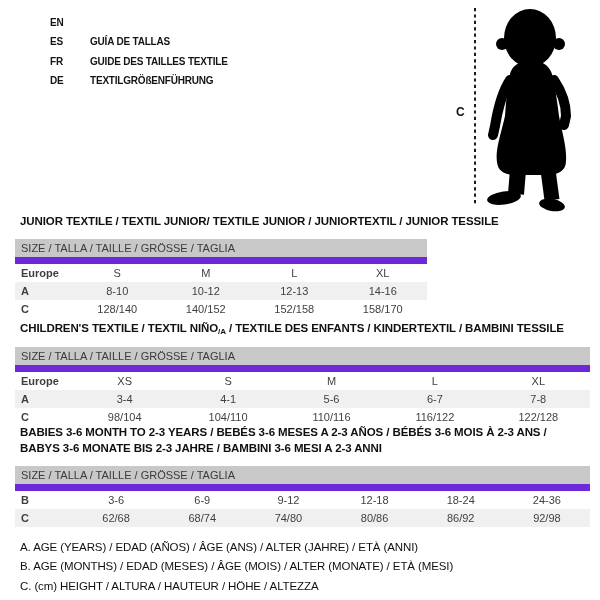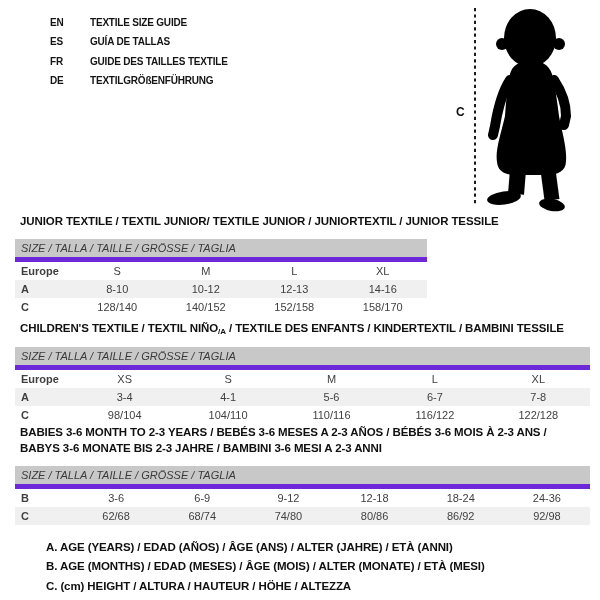--- a/index.html
+++ b/index.html
@@ -40,7 +40,6 @@
 <div class="lang-block">
   <div class="lang-row">
     <span class="lang-code">EN</span>
-    <span>TEXTILE SIZE GUIDE</span>
   </div>
   <div class="lang-row">
     <span class="lang-code">ES</span>

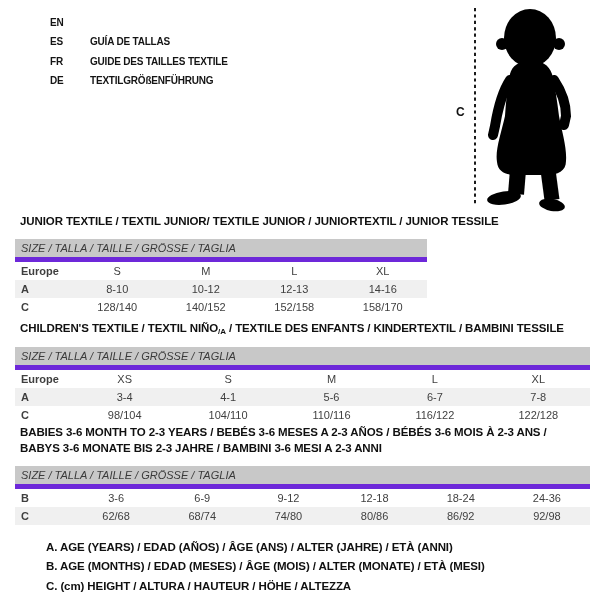--- a/index.html
+++ b/index.html
@@ -23,8 +23,8 @@
   table.size-table td{height:18px;font-size:11px;color:#3f3f3f;text-align:center;vertical-align:middle;padding:0;line-height:18px;}
   table.size-table td.lbl{text-align:left;padding-left:6px;font-weight:bold;}
   table.size-table td.bar{
-    background:#c8c8c8;border-bottom:5px solid #6d28d9;text-align:left;padding-left:6px;
-    height:17px;color:#3a3a3a;font-size:11px;font-style:italic;
+    background:#c8c8c8;border-bottom:7px solid #6d28d9;text-align:left;padding-left:6px;
+    height:17px;color:#3a3a3a;font-size:11px;
   }
   table.size-table tr.stripe td{background:#f0f0f0;}
   .w412{width:412px;}

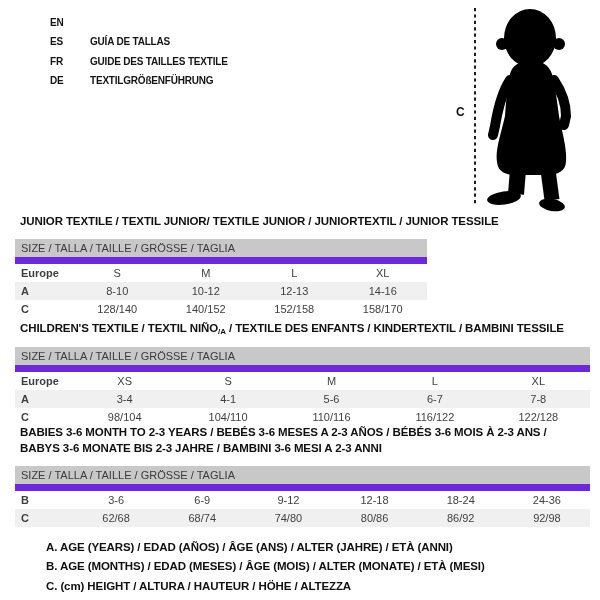--- a/index.html
+++ b/index.html
@@ -32,7 +32,7 @@
   col.labelcol{width:58px;}
   
   .legend{position:absolute;left:20px;top:538px;}
-  .legend-row{font-size:11.5px;font-weight:bold;line-height:19.3px;color:#101010;letter-spacing:-0.1px;white-space:nowrap;margin-left:26px;}
+  .legend-row{font-size:11.5px;font-weight:normal;line-height:19.3px;color:#101010;letter-spacing:-0.1px;white-space:nowrap;}
 </style>
 </head>
 <body>

